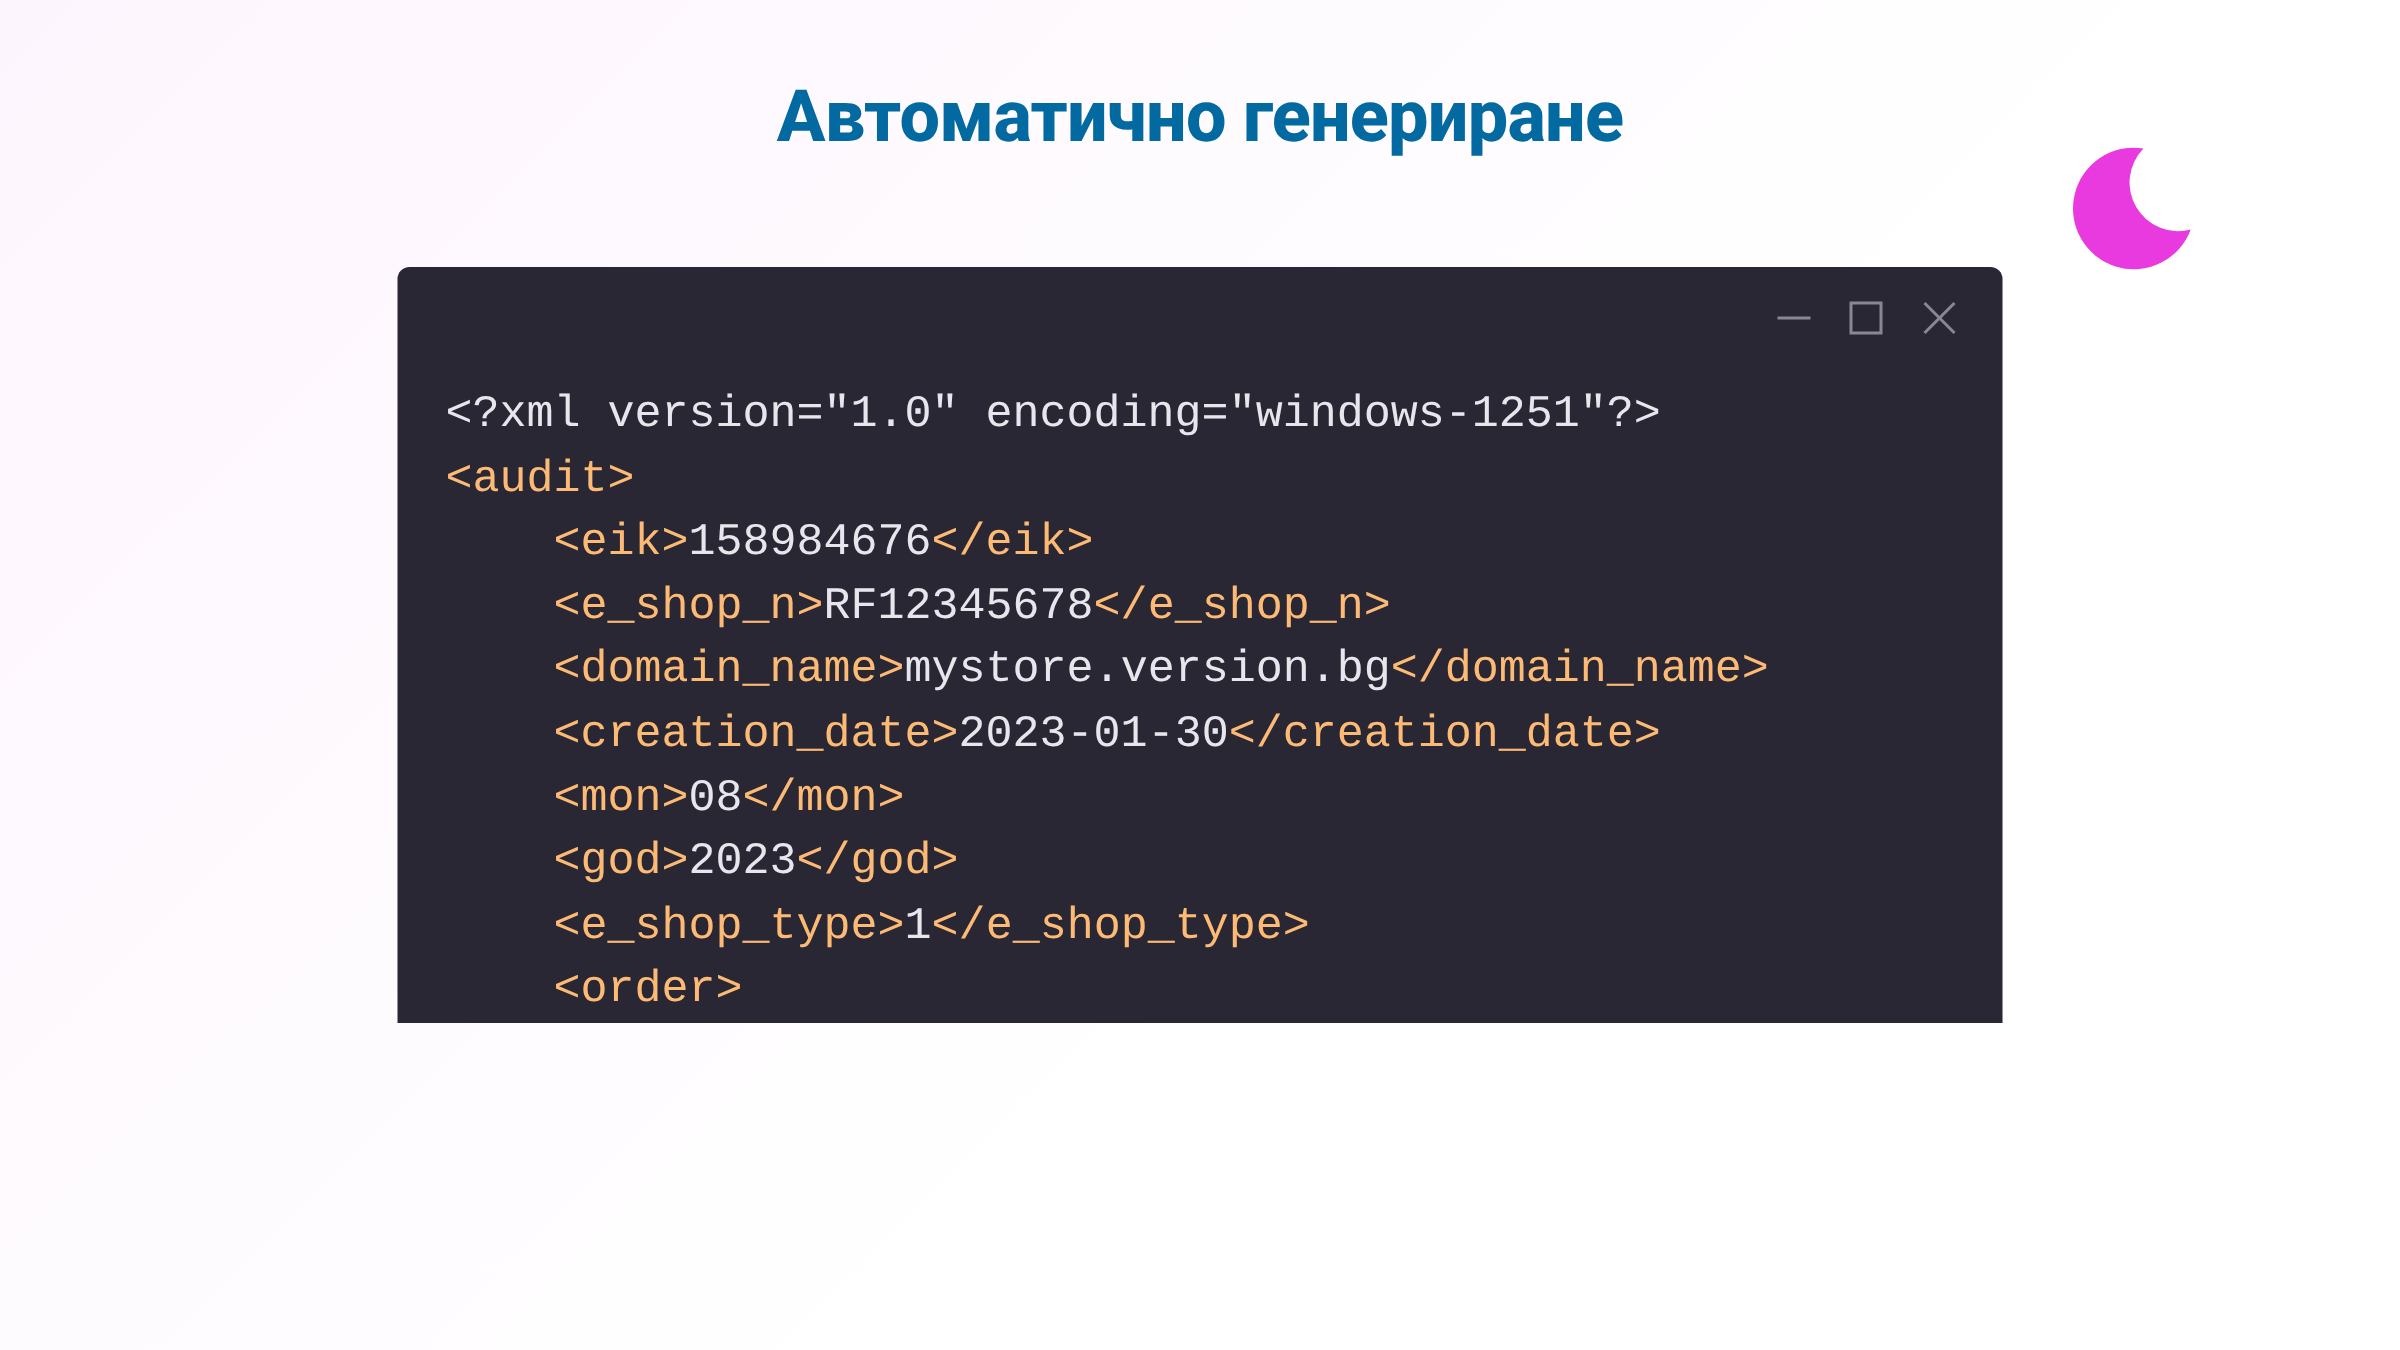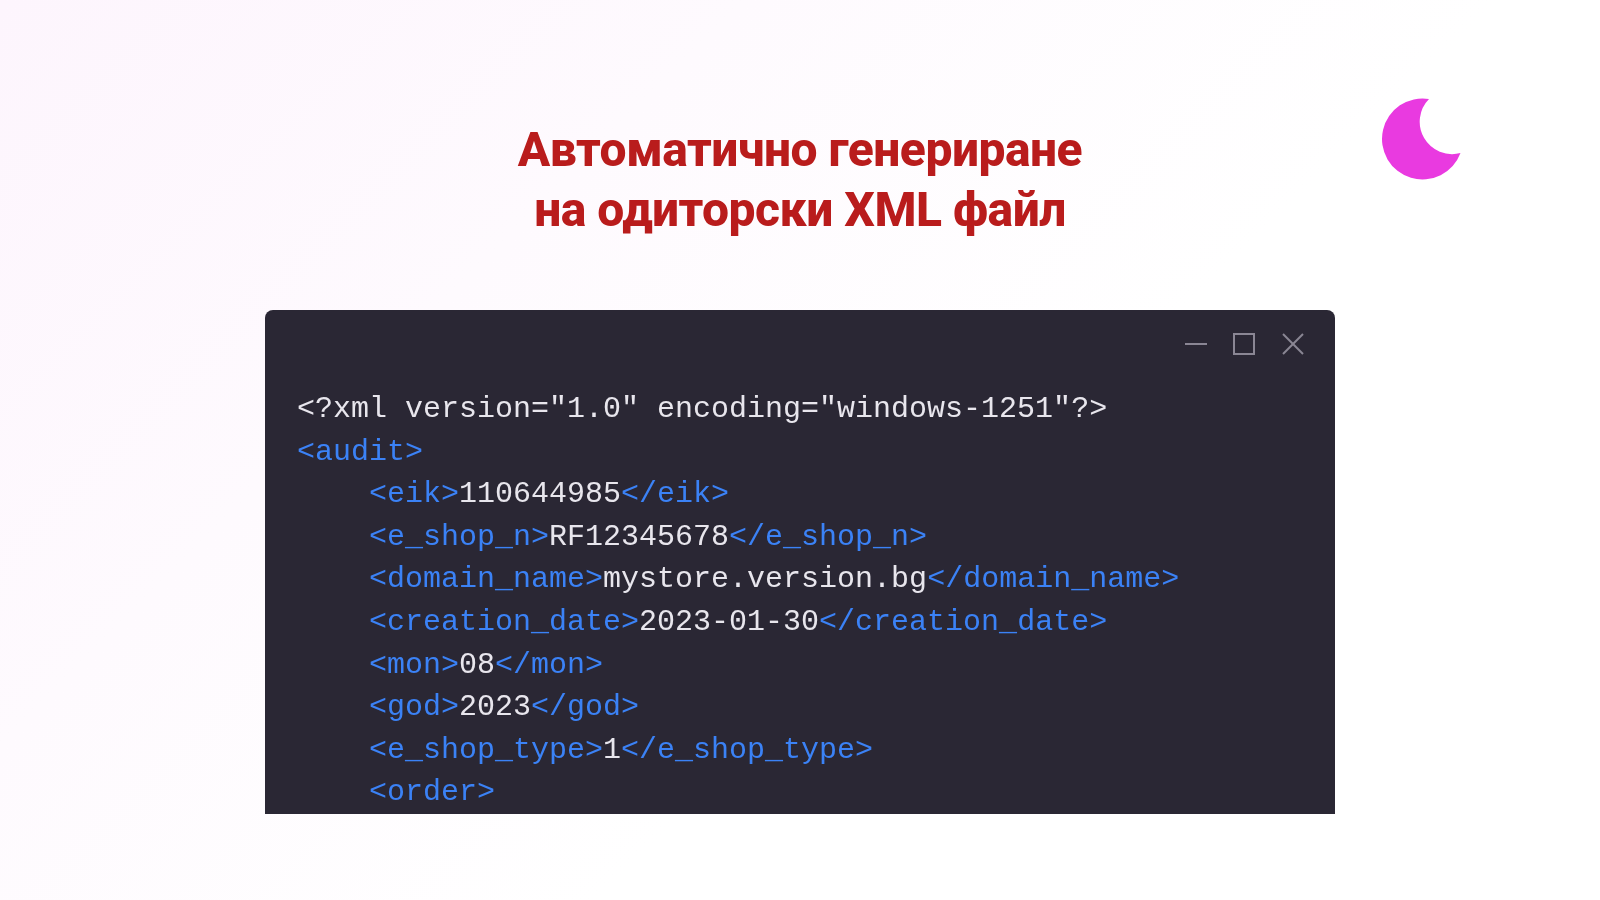--- a/index.html
+++ b/index.html
@@ -24,8 +24,8 @@
     font-weight: 800;
     font-size: 48px;
     line-height: 1.25;
-    color: #b91c1c;
-    margin-top: 120px;
+    color: #0369a1;
+    margin-top: 48px;
     letter-spacing: -0.5px;
   }
   .code-window {

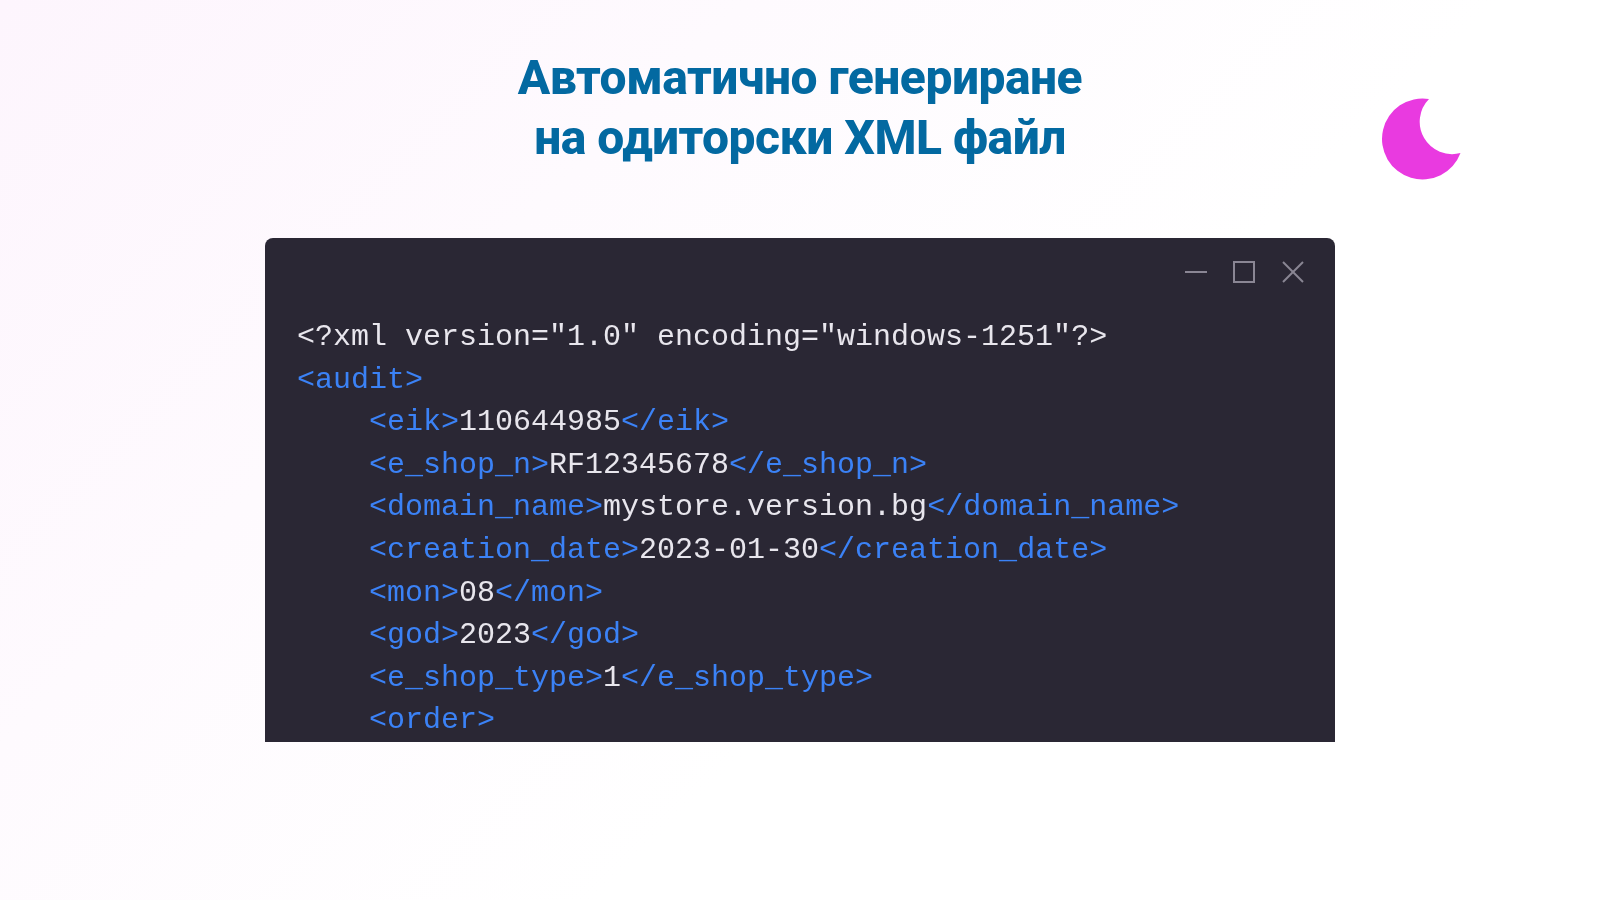--- a/index.html
+++ b/index.html
@@ -71,7 +71,6 @@
 
 <h1 class="heading">
   <span>Автоматично генериране</span><br>
-  <span>на одиторски XML файл</span>
 </h1>
 
 <div class="code-window">

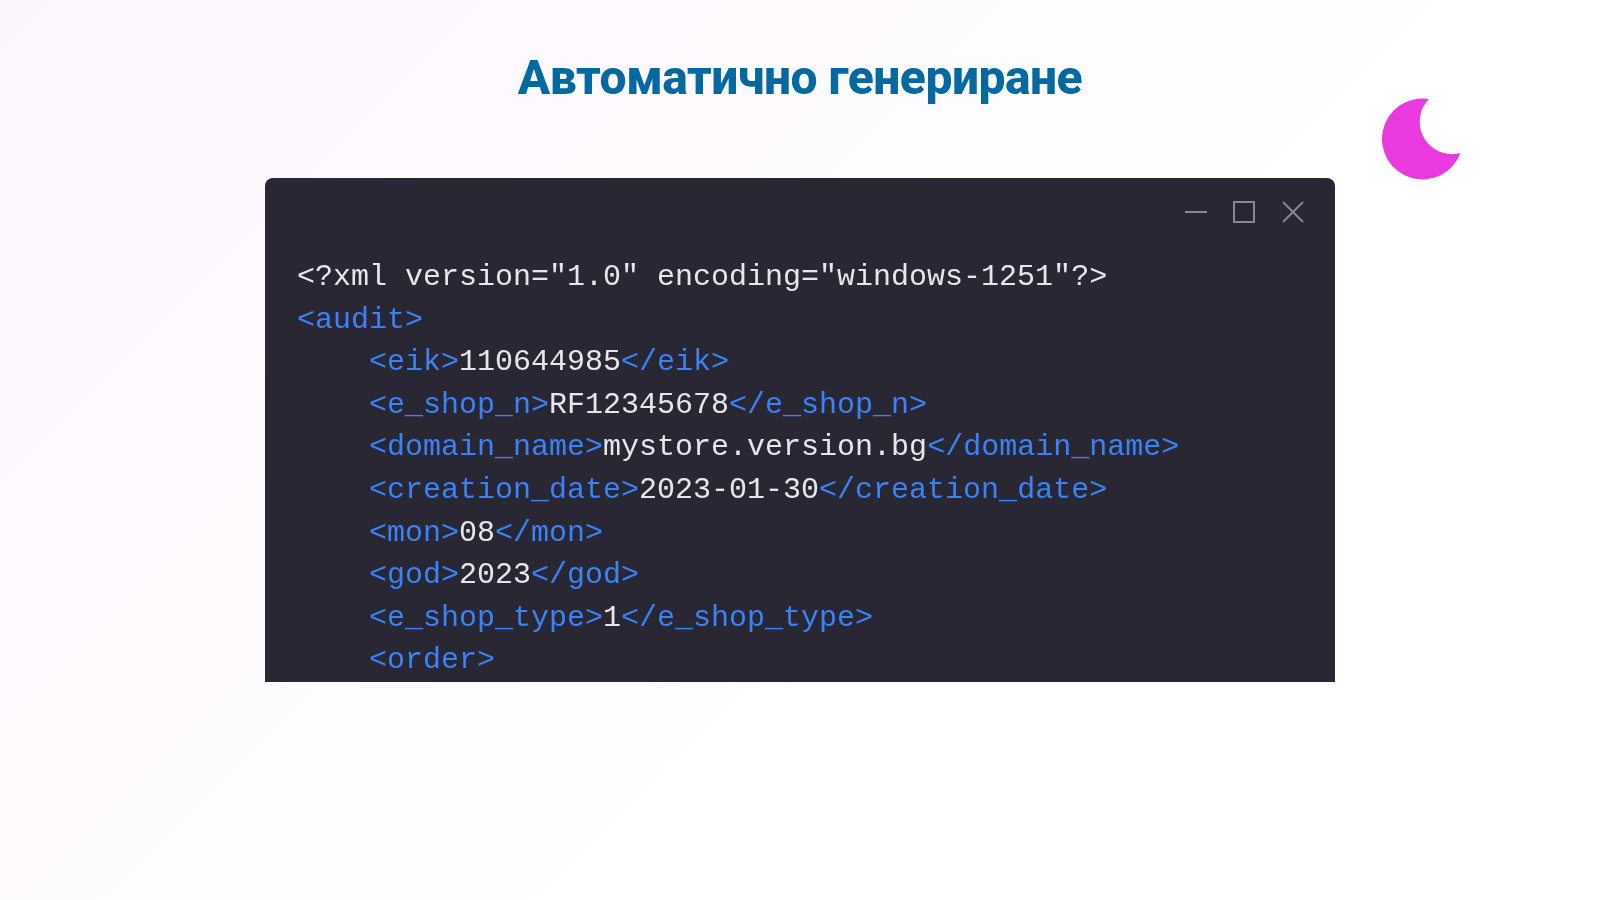--- a/index.html
+++ b/index.html
@@ -57,7 +57,7 @@
     white-space: pre;
     color: #e8e6ed;
   }
-  .code-content .tag { color: #3b82f6; }
+  .code-content .tag { color: #fdba74; }
   .code-content .val { color: #e8e6ed; }
 </style>
 </head>

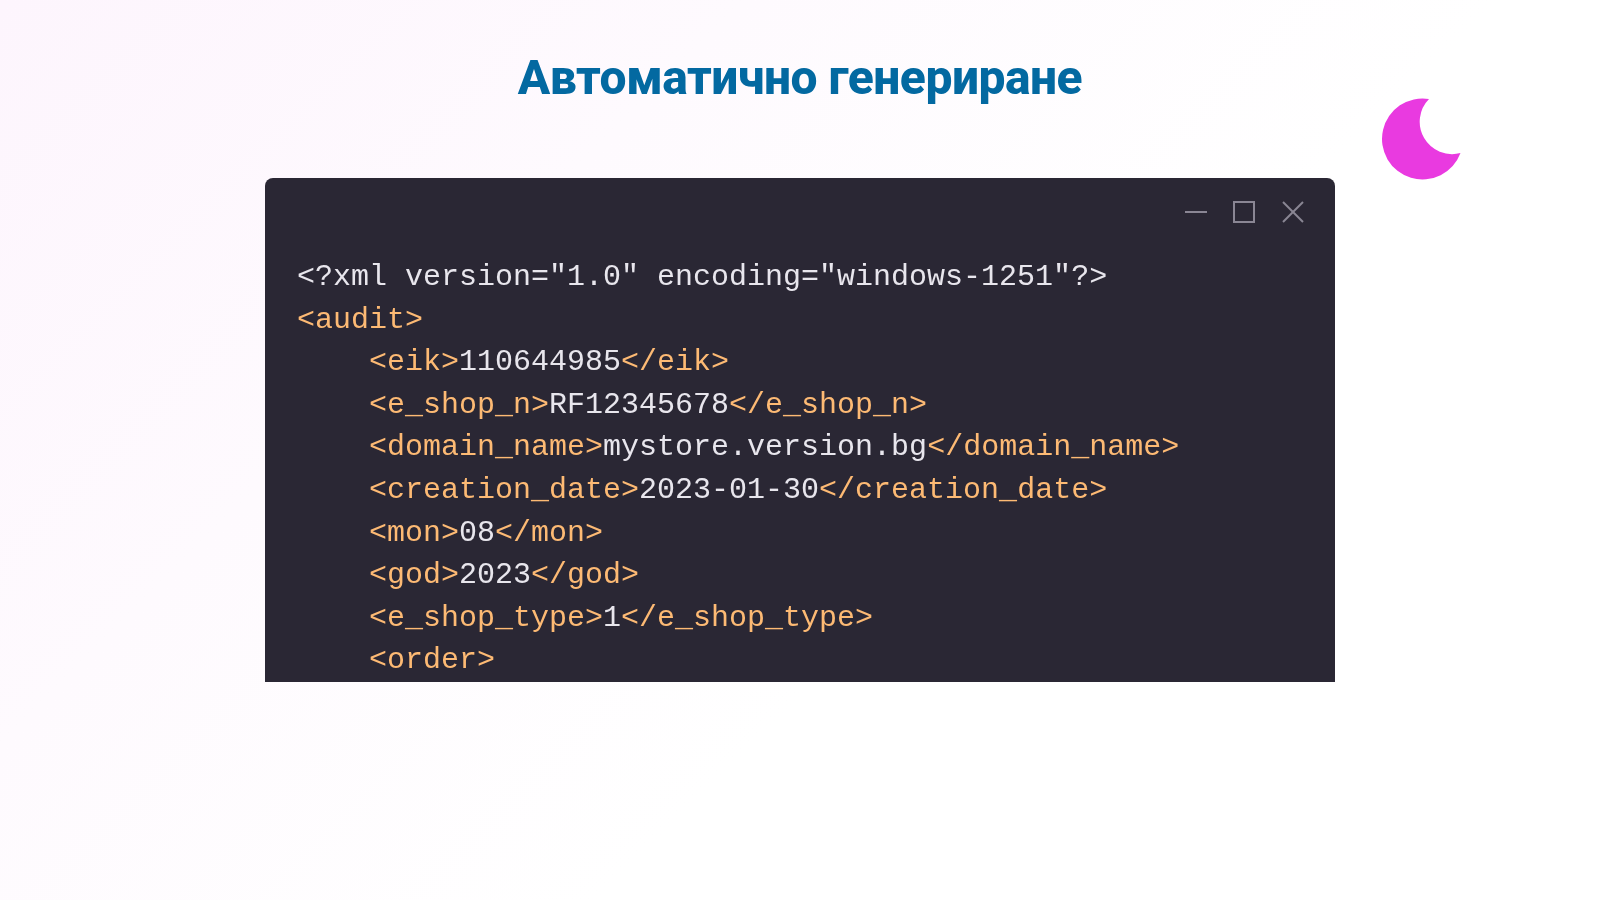--- a/index.html
+++ b/index.html
@@ -94,7 +94,7 @@
   </div>
   <div class="code-content"><span class="val">&lt;?xml version="1.0" encoding="windows-1251"?&gt;</span>
 <span class="tag">&lt;audit&gt;</span>
-    <span class="tag">&lt;eik&gt;</span><span class="val">110644985</span><span class="tag">&lt;/eik&gt;</span>
+    <span class="tag">&lt;eik&gt;</span><span class="val">158984676</span><span class="tag">&lt;/eik&gt;</span>
     <span class="tag">&lt;e_shop_n&gt;</span><span class="val">RF12345678</span><span class="tag">&lt;/e_shop_n&gt;</span>
     <span class="tag">&lt;domain_name&gt;</span><span class="val">mystore.version.bg</span><span class="tag">&lt;/domain_name&gt;</span>
     <span class="tag">&lt;creation_date&gt;</span><span class="val">2023-01-30</span><span class="tag">&lt;/creation_date&gt;</span>

